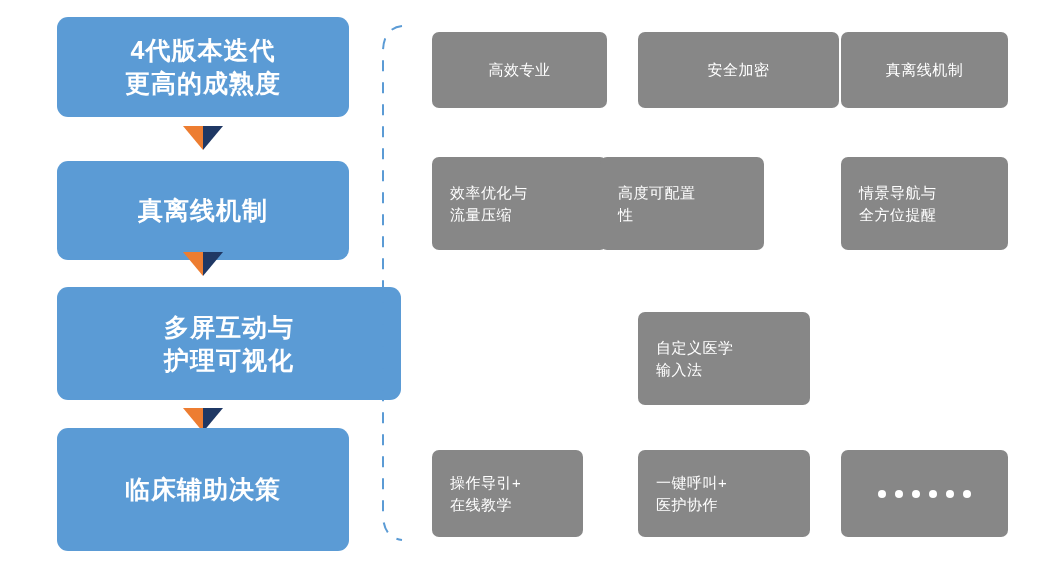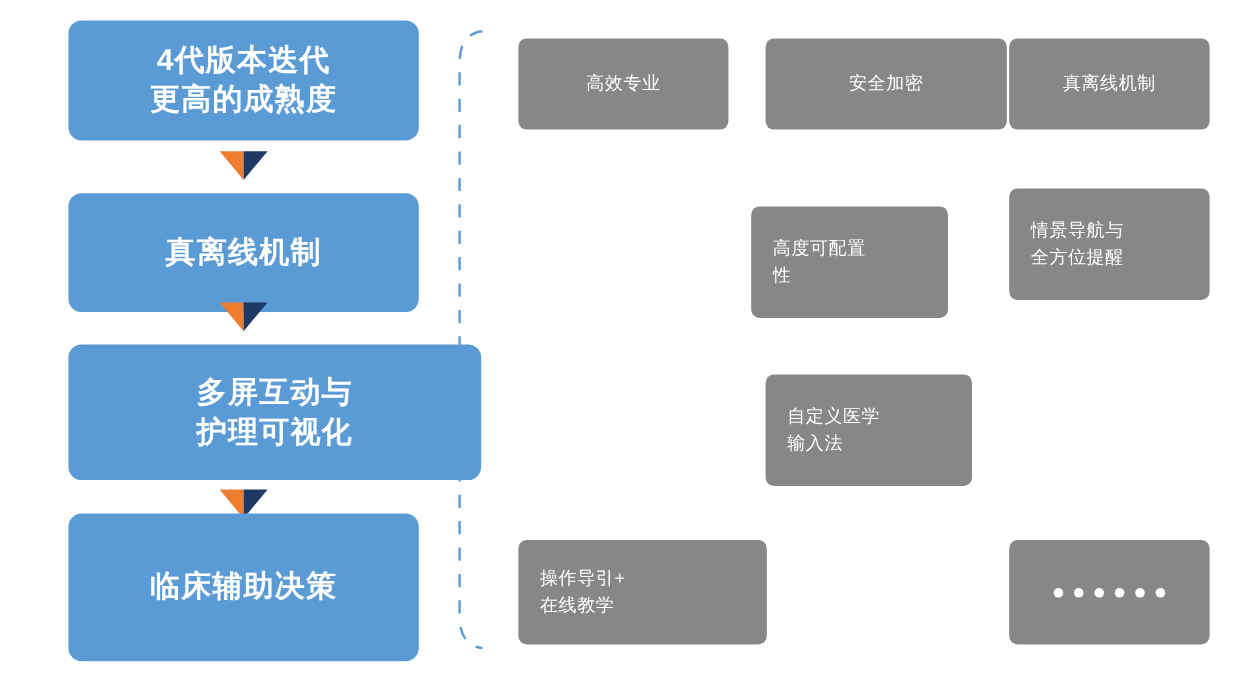--- a/index.html
+++ b/index.html
@@ -129,6 +129,8 @@
   <div class="feat-box align-center" style="left:638px; top:32px; width:201px; height:76px;">安全加密</div>
   <div class="feat-box align-center" style="left:841px; top:32px; width:167px; height:76px;">真离线机制</div>
 
+  <div class="feat-box align-left" style="left:432px; top:157px; width:175px; height:93px;">效率优化与
+流量压缩</div>
   <div class="feat-box align-left" style="left:626px; top:157px; width:164px; height:93px;margin-top:15px;">高度可配置
 性</div>
   <div class="feat-box align-left" style="left:841px; top:157px; width:167px; height:93px;">情景导航与

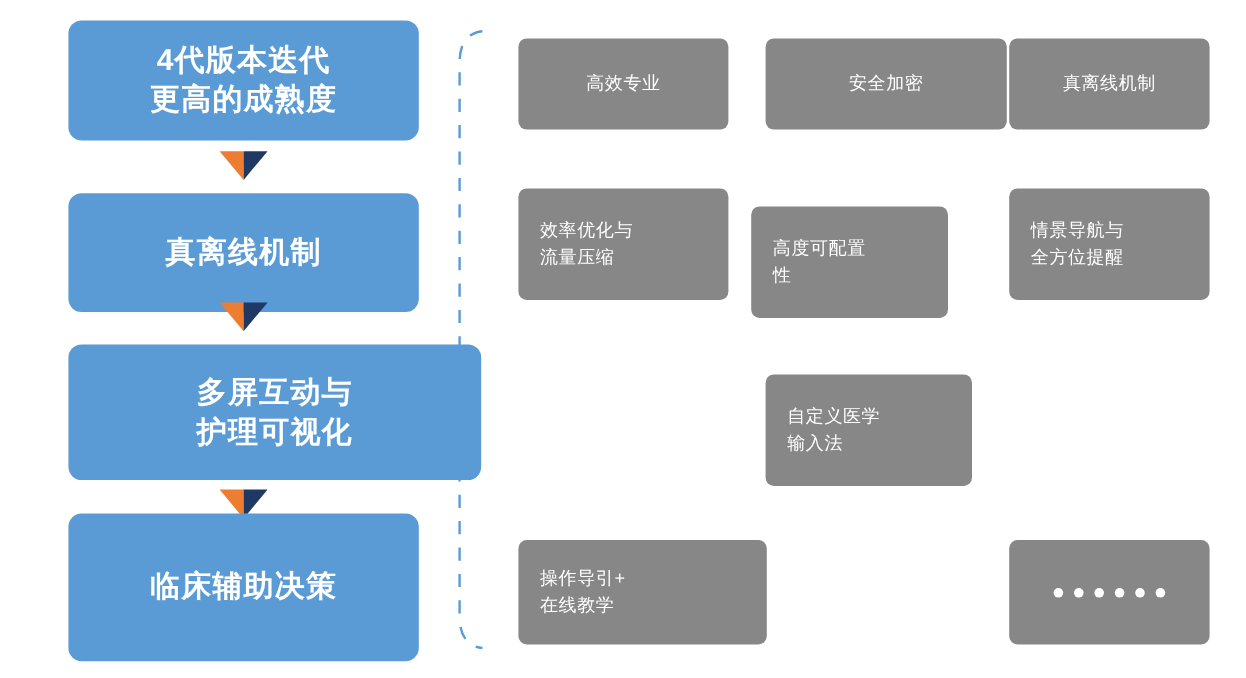--- a/index.html
+++ b/index.html
@@ -131,7 +131,7 @@
 
   <div class="feat-box align-left" style="left:432px; top:157px; width:175px; height:93px;">效率优化与
 流量压缩</div>
-  <div class="feat-box align-left" style="left:626px; top:157px; width:164px; height:93px;margin-top:15px;">高度可配置
+  <div class="feat-box align-left" style="left:600px; top:157px; width:164px; height:93px;">高度可配置
 性</div>
   <div class="feat-box align-left" style="left:841px; top:157px; width:167px; height:93px;">情景导航与
 全方位提醒</div>

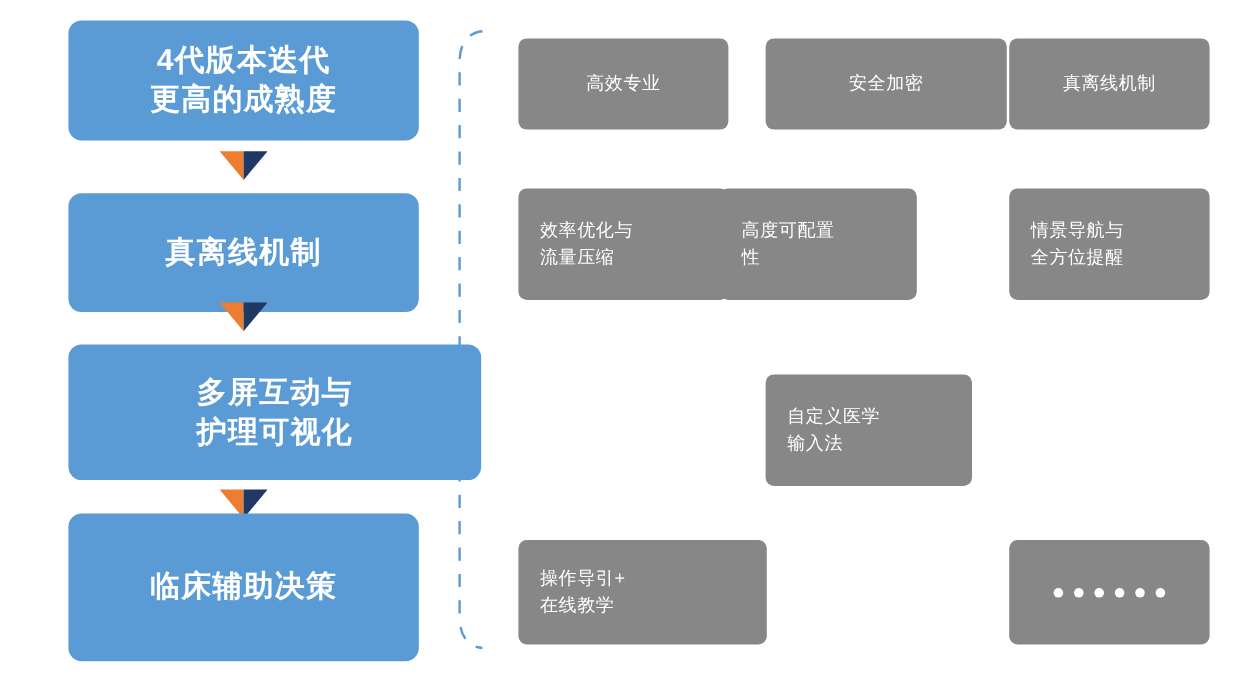--- a/index.html
+++ b/index.html
@@ -139,7 +139,7 @@
   <div class="feat-box align-left" style="left:638px; top:312px; width:172px; height:93px;">自定义医学
 输入法</div>
 
-  <div class="feat-box align-left" style="left:432px; top:450px; width:207px; height:87px;">操作导引+
+  <div class="feat-box align-left" style="left:432px; top:450px; width:151px; height:87px;">操作导引+
 在线教学</div>
   <div class="feat-box align-center" style="left:841px; top:450px; width:167px; height:87px;">
     <span class="dots-row">

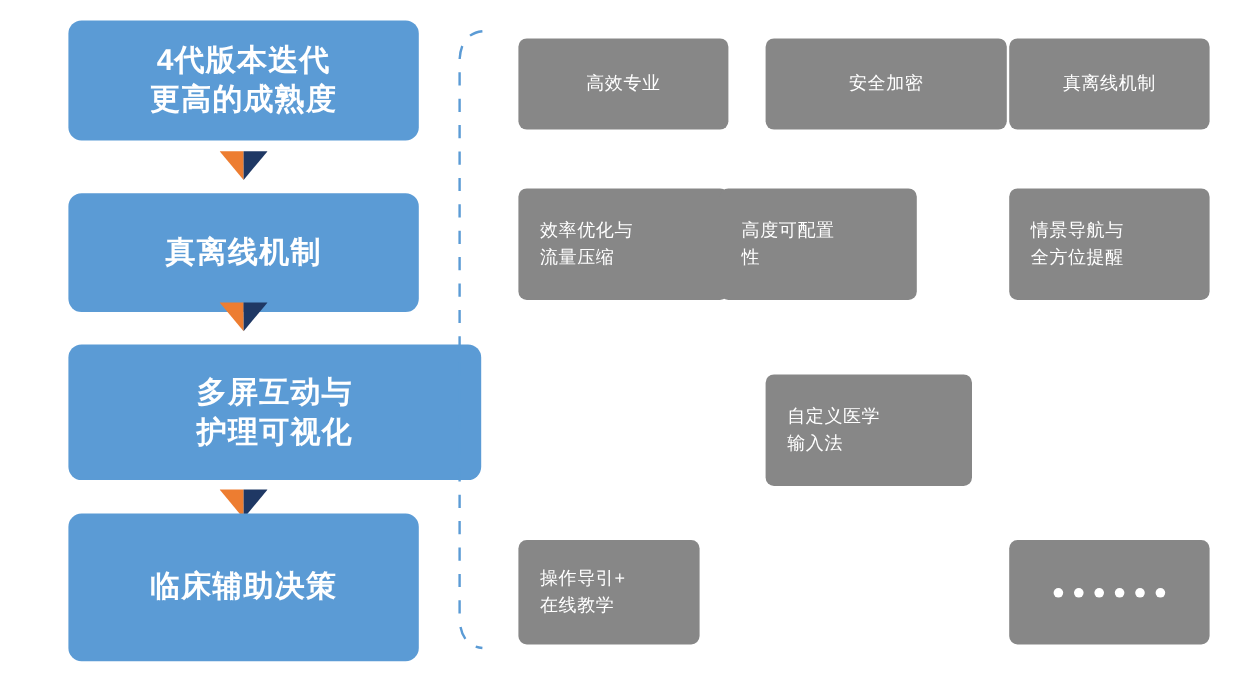--- a/index.html
+++ b/index.html
@@ -141,6 +141,8 @@
 
   <div class="feat-box align-left" style="left:432px; top:450px; width:151px; height:87px;">操作导引+
 在线教学</div>
+  <div class="feat-box align-left" style="left:638px; top:450px; width:172px; height:87px;">一键呼叫+
+医护协作</div>
   <div class="feat-box align-center" style="left:841px; top:450px; width:167px; height:87px;">
     <span class="dots-row">
       <span class="dot"></span>

